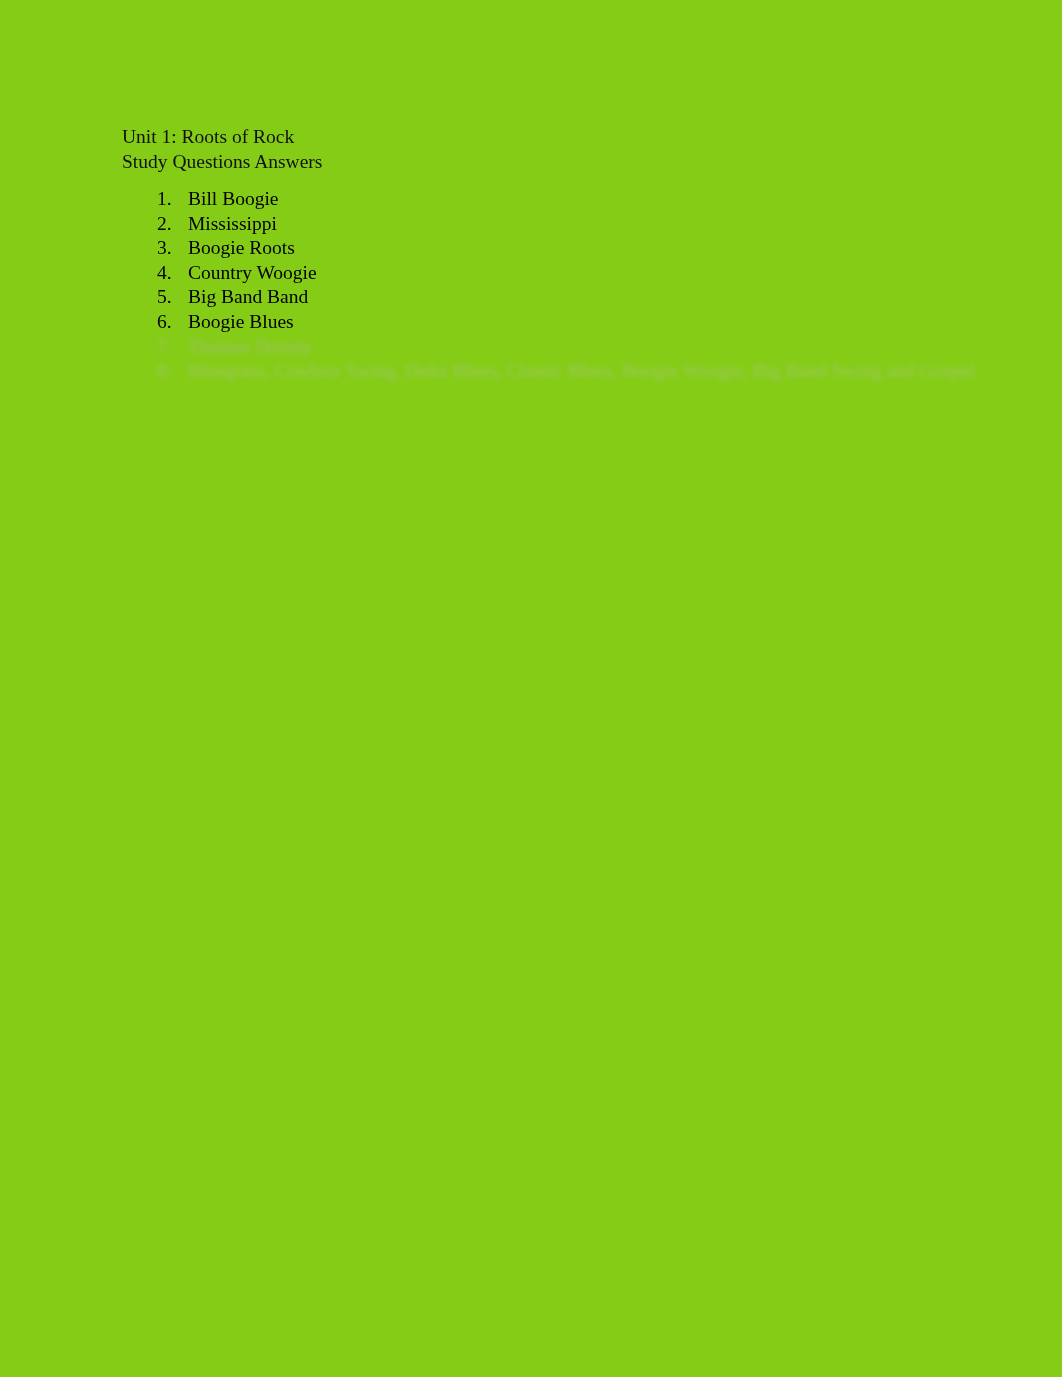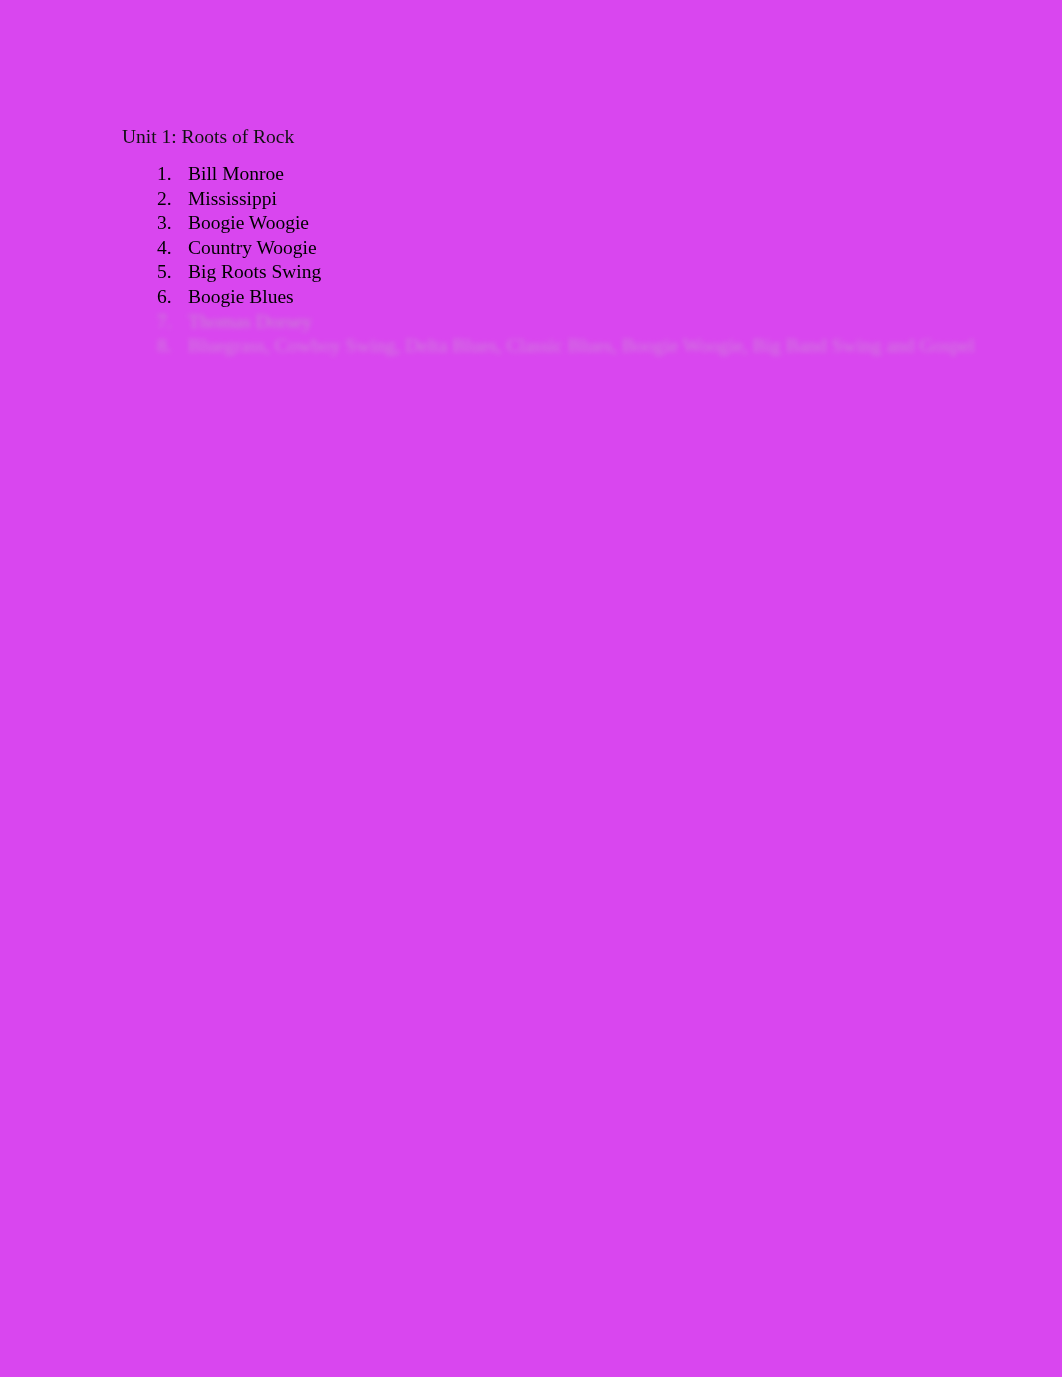--- a/index.html
+++ b/index.html
@@ -11,7 +11,7 @@
     position: relative;
     width: 1062px;
     height: 1377px;
-    background: #d946ef;
+    background: #84cc16;
     margin: 0 auto;
     overflow: hidden;
     font-family: "Liberation Serif", "DejaVu Serif", serif;

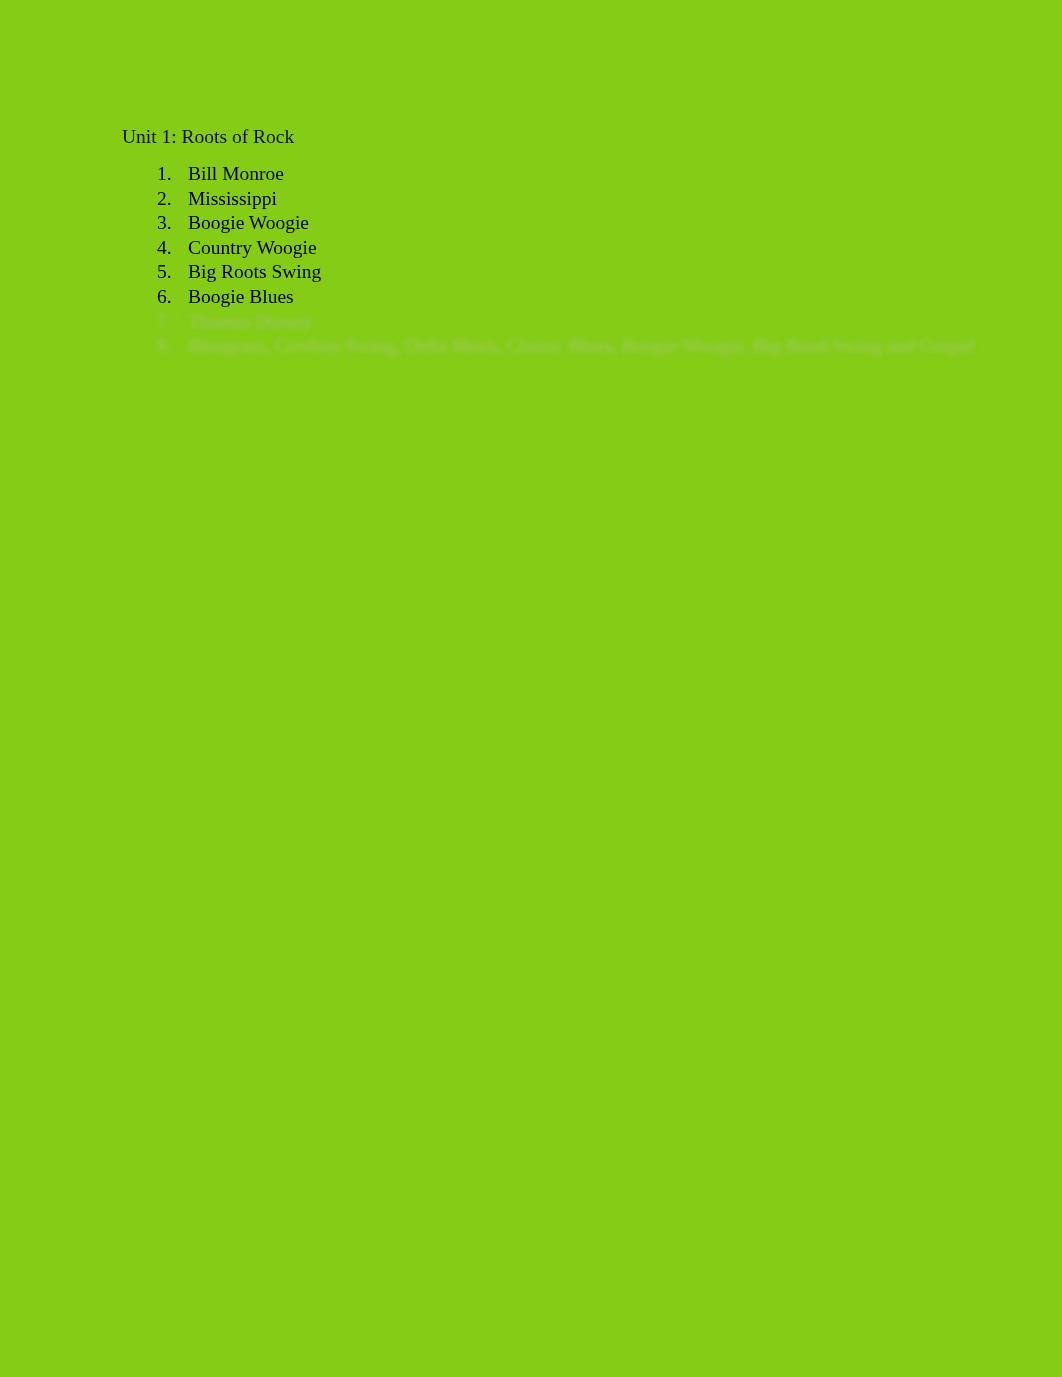--- a/index.html
+++ b/index.html
@@ -77,6 +77,7 @@
 
     <div class="header-block">
       <span class="header-line">Unit 1: Roots of Rock</span>
+      <span class="header-line">Study Questions Answers</span>
     </div>
 
     <ol class="answer-list">

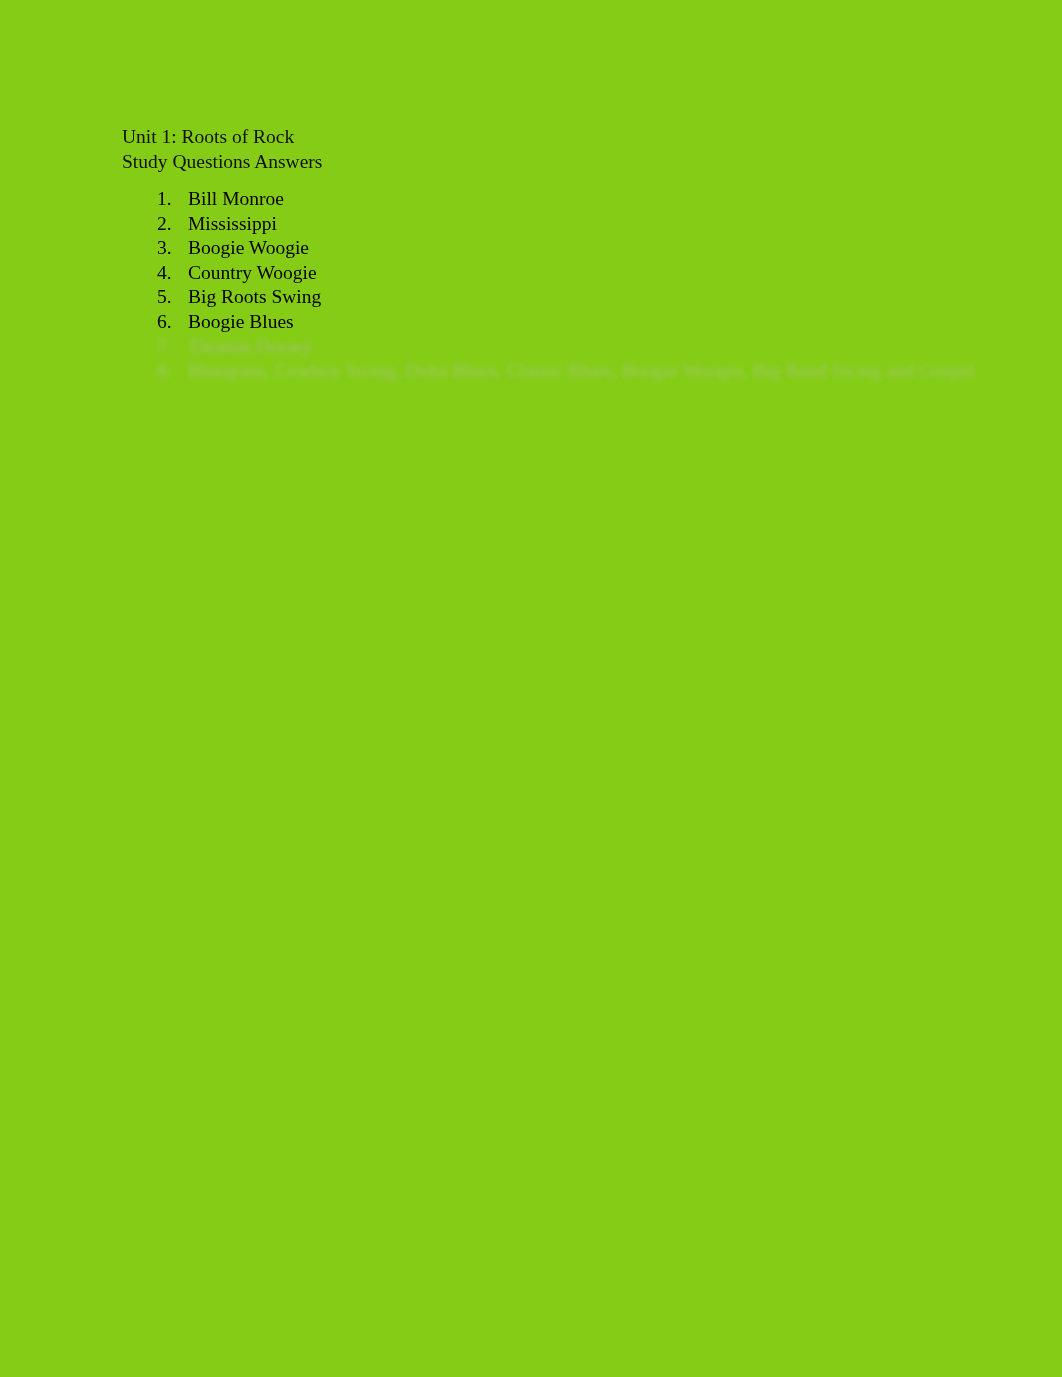--- a/index.html
+++ b/index.html
@@ -83,7 +83,7 @@
     <ol class="answer-list">
       <li>
         <span class="li-num">1.</span>
-        <span class="li-text">Bill Monroe</span>
+        <span class="li-text">Bill Boogie</span>
       </li>
       <li>
         <span class="li-num">2.</span>

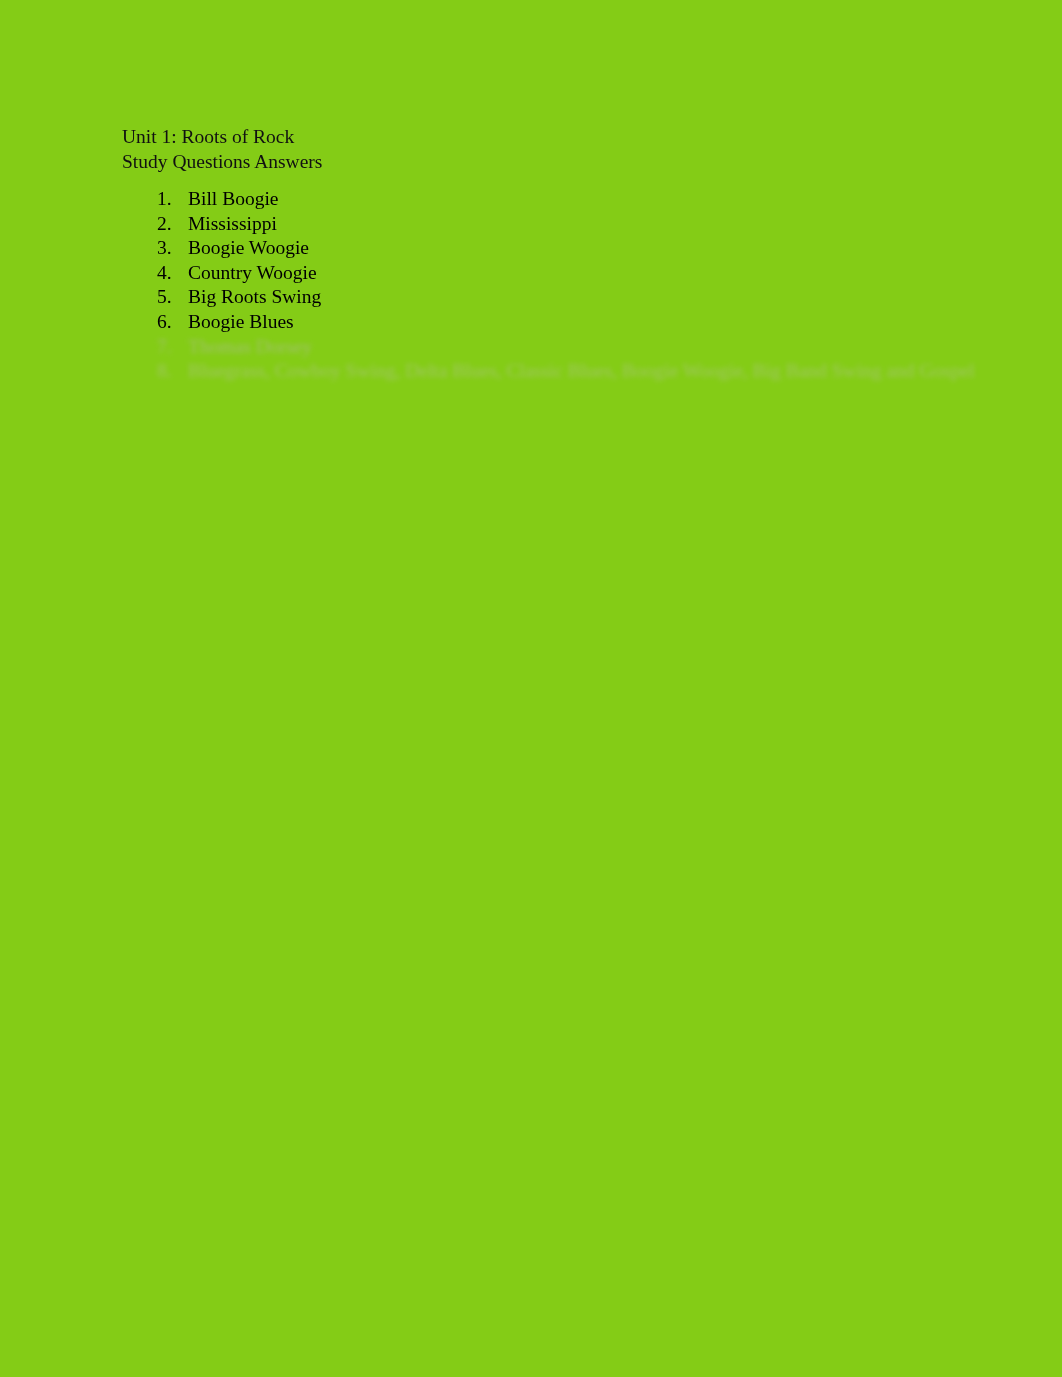--- a/index.html
+++ b/index.html
@@ -91,7 +91,7 @@
       </li>
       <li>
         <span class="li-num">3.</span>
-        <span class="li-text">Boogie Woogie</span>
+        <span class="li-text">Boogie Roots</span>
       </li>
       <li>
         <span class="li-num">4.</span>

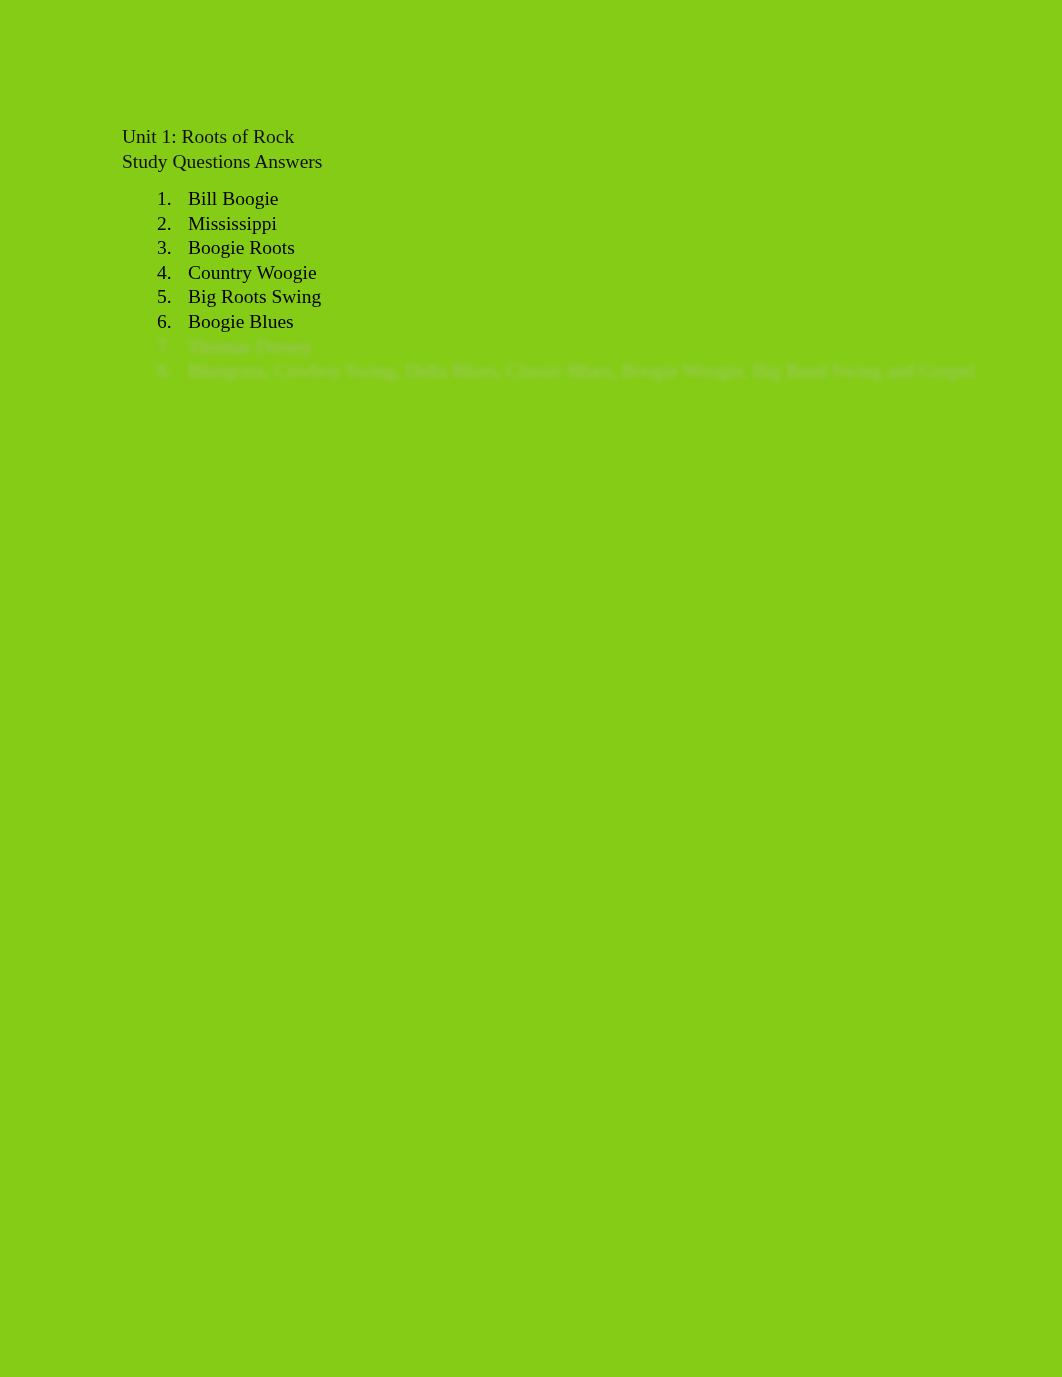--- a/index.html
+++ b/index.html
@@ -99,7 +99,7 @@
       </li>
       <li>
         <span class="li-num">5.</span>
-        <span class="li-text">Big Roots Swing</span>
+        <span class="li-text">Big Band Band</span>
       </li>
       <li>
         <span class="li-num">6.</span>

